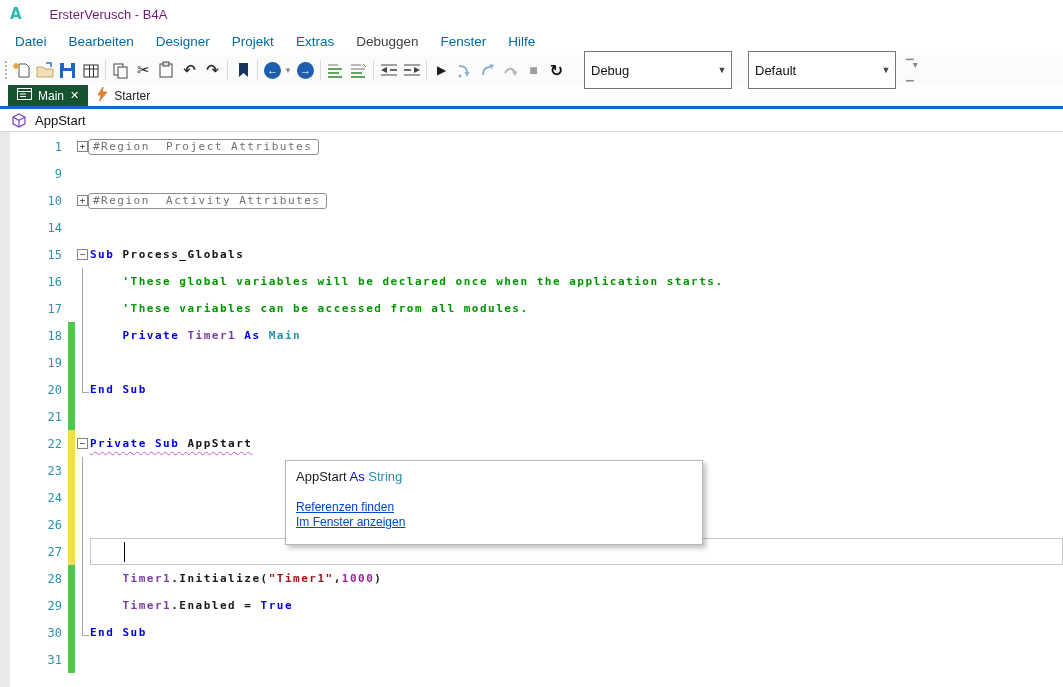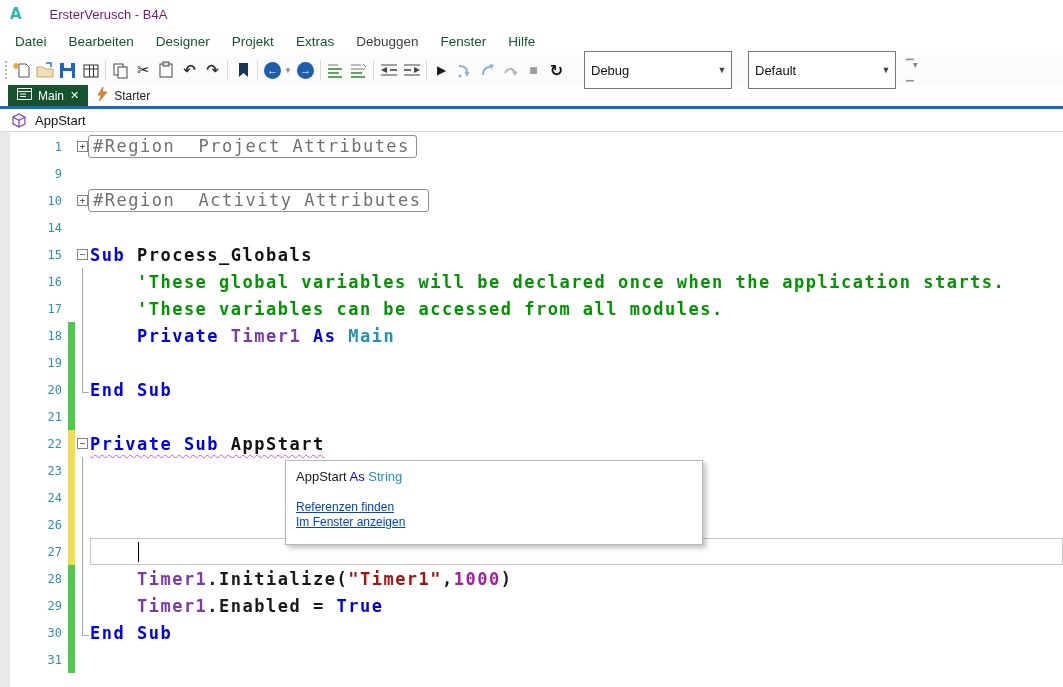--- a/index.html
+++ b/index.html
@@ -13,7 +13,7 @@
 
   
   .menubar { height:27px; display:flex; align-items:center; padding-left:4px; background:#fff; }
-  .menu-item { font-size:13.5px; color:#14532d; padding:4px 11px; cursor:default; }
+  .menu-item { font-size:13.5px; color:#0369a1; padding:4px 11px; cursor:default; }
   .menu-item.disabled { color:#404040; }
 
   

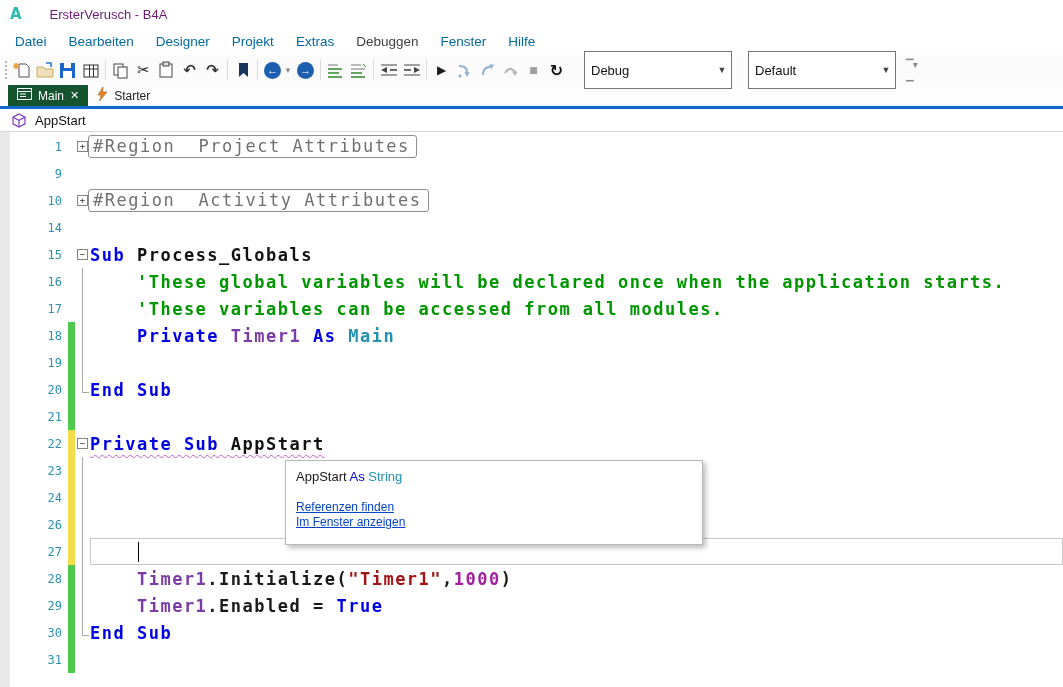--- a/index.html
+++ b/index.html
@@ -63,7 +63,7 @@
   .fold.guide-end::before { content:""; position:absolute; left:7px; top:0; width:6px; height:58%;
              border-left:1px solid #a8a8a8; border-bottom:1px solid #a8a8a8; }
   .code { flex:1; align-self:stretch; display:flex; align-items:center; white-space:pre;
-          font-family:"DejaVu Sans Mono",monospace; font-size:17px; font-weight:700; letter-spacing:1.5px; }
+          font-family:"DejaVu Sans Mono",monospace; font-size:11px; font-weight:700; letter-spacing:1.5px; }
   .code.current { border:1px solid #c7c7c7; }
   .regionbox { border:1px solid #8f8f8f; border-radius:3px; padding:0 6px 1px 4px; color:#707070;
                font-weight:400; margin-left:-2px; }

